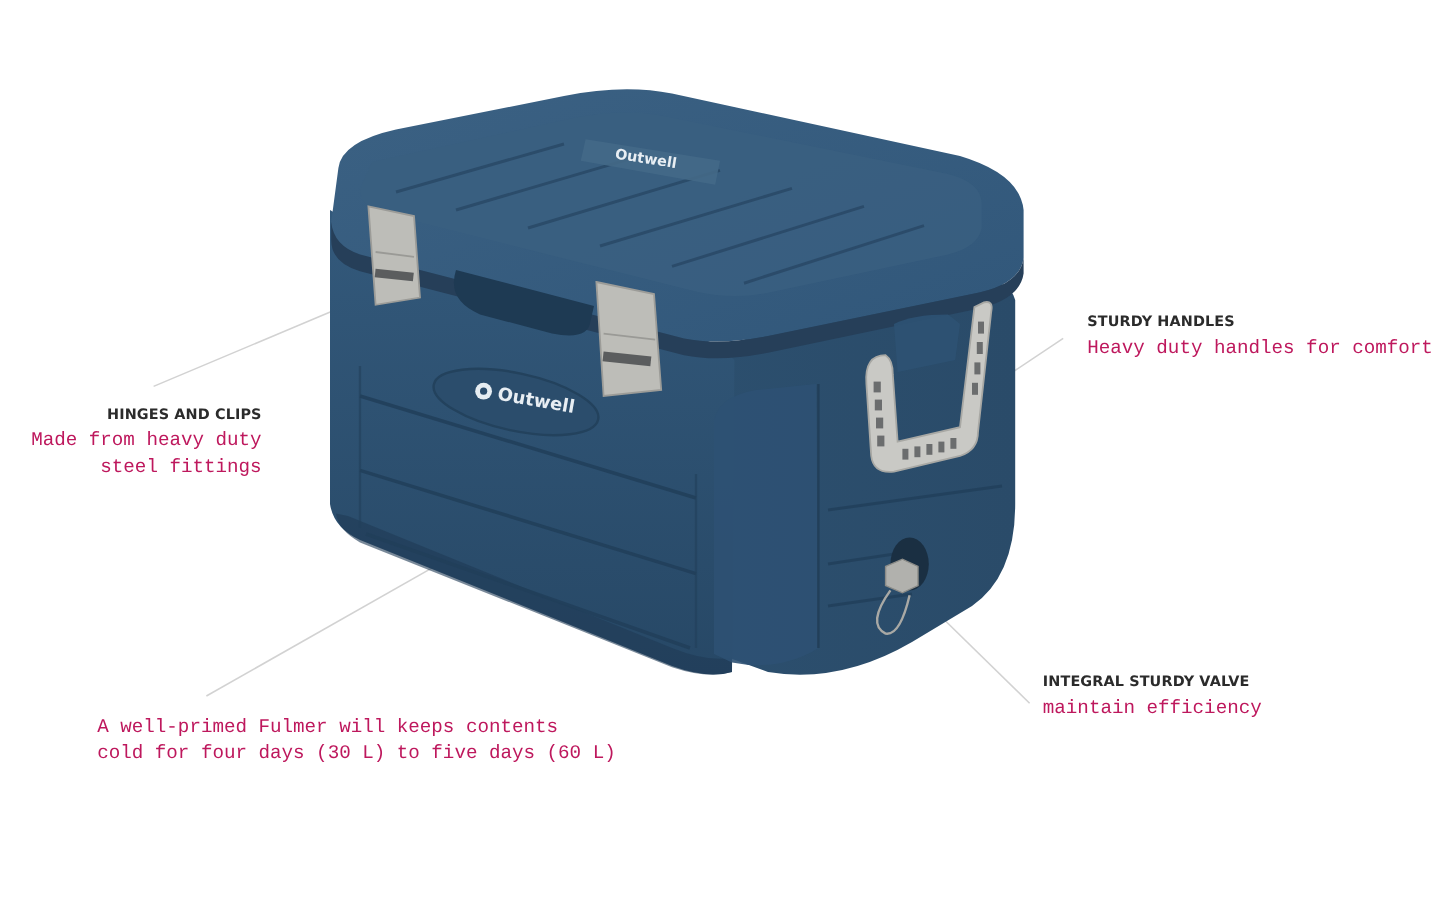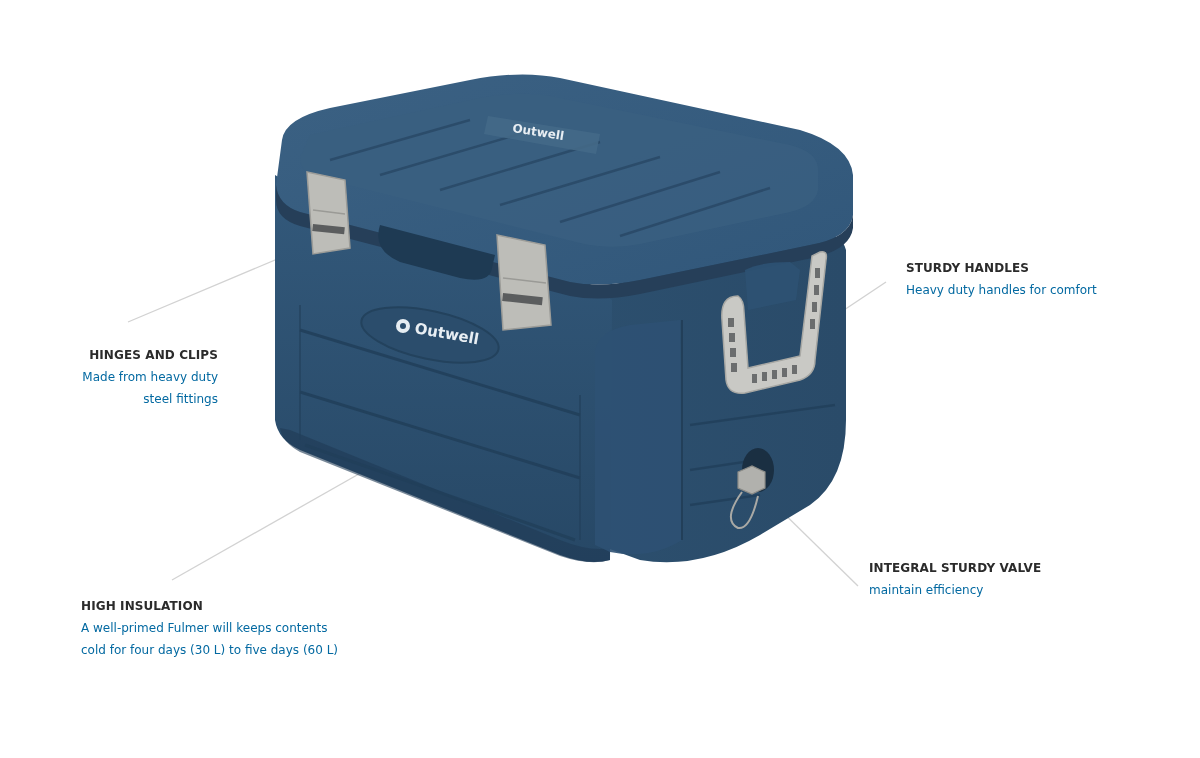--- a/index.html
+++ b/index.html
@@ -16,7 +16,7 @@
       line-height: 22px; white-space: nowrap;
     }
     .callout .desc {
-      font-size: 12px; line-height: 22px; color: #0369a1; white-space: nowrap;
+      font-size: 16px; line-height: 22px; color: #be185d; white-space: nowrap; font-family: Liberation Mono, monospace;
     }
     .right-align { text-align: right; }
     .logo-text {

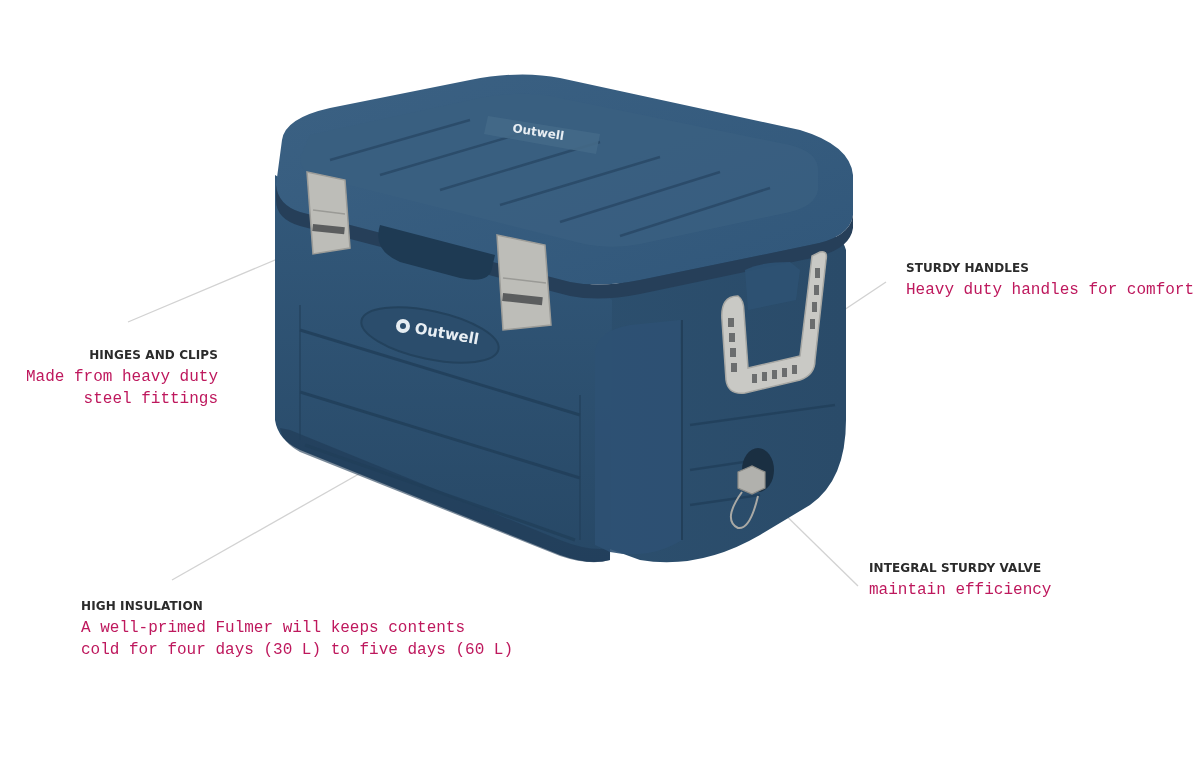--- a/index.html
+++ b/index.html
@@ -144,7 +144,7 @@
     </g>
   </svg>
 
-  <div class="callout right-align" style="left:20px; top:344px; width:198px;">
+  <div class="callout right-align" style="left:20px; top:334px; width:198px;">
     <div class="title">HINGES AND CLIPS</div>
     <div class="desc">Made from heavy duty</div>
     <div class="desc">steel fittings</div>

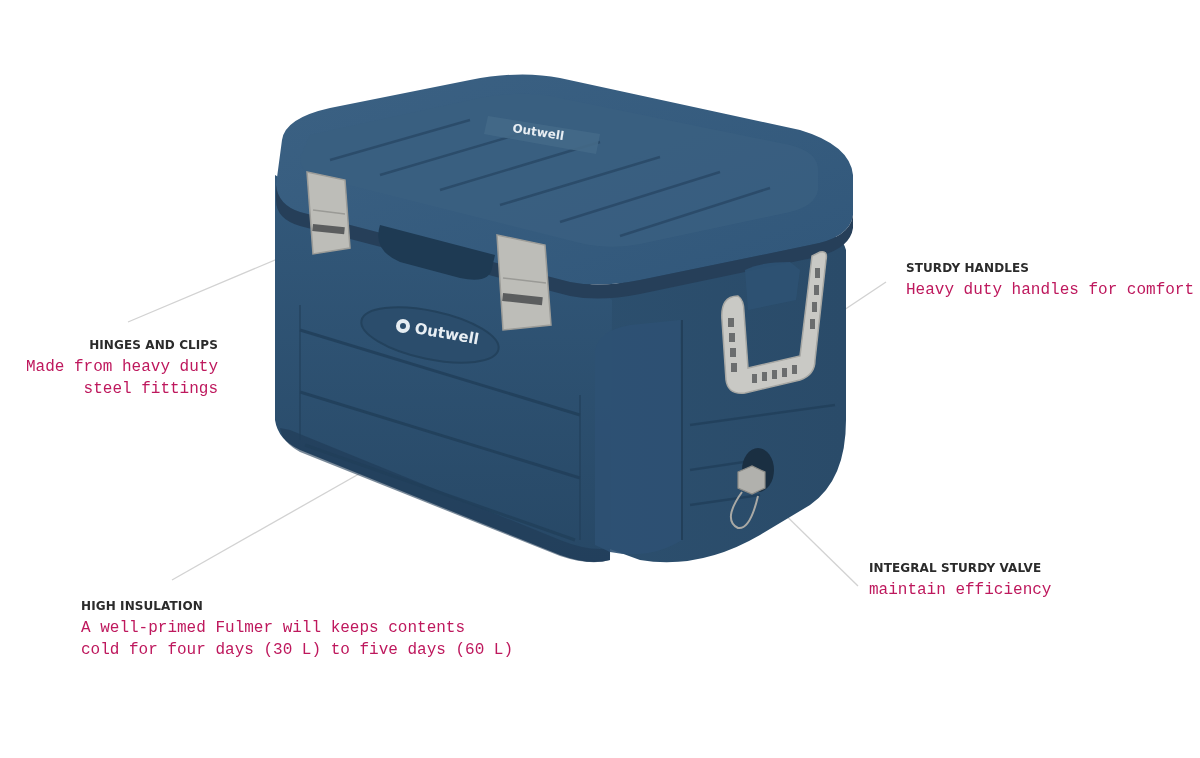--- a/index.html
+++ b/index.html
@@ -161,7 +161,6 @@
   </div>
 
   <div class="callout" style="left:81px; top:595px;">
-    <div class="title">HIGH INSULATION</div>
     <div class="desc">A well-primed Fulmer will keeps contents</div>
     <div class="desc">cold for four days (30 L) to five days (60 L)</div>
   </div>

